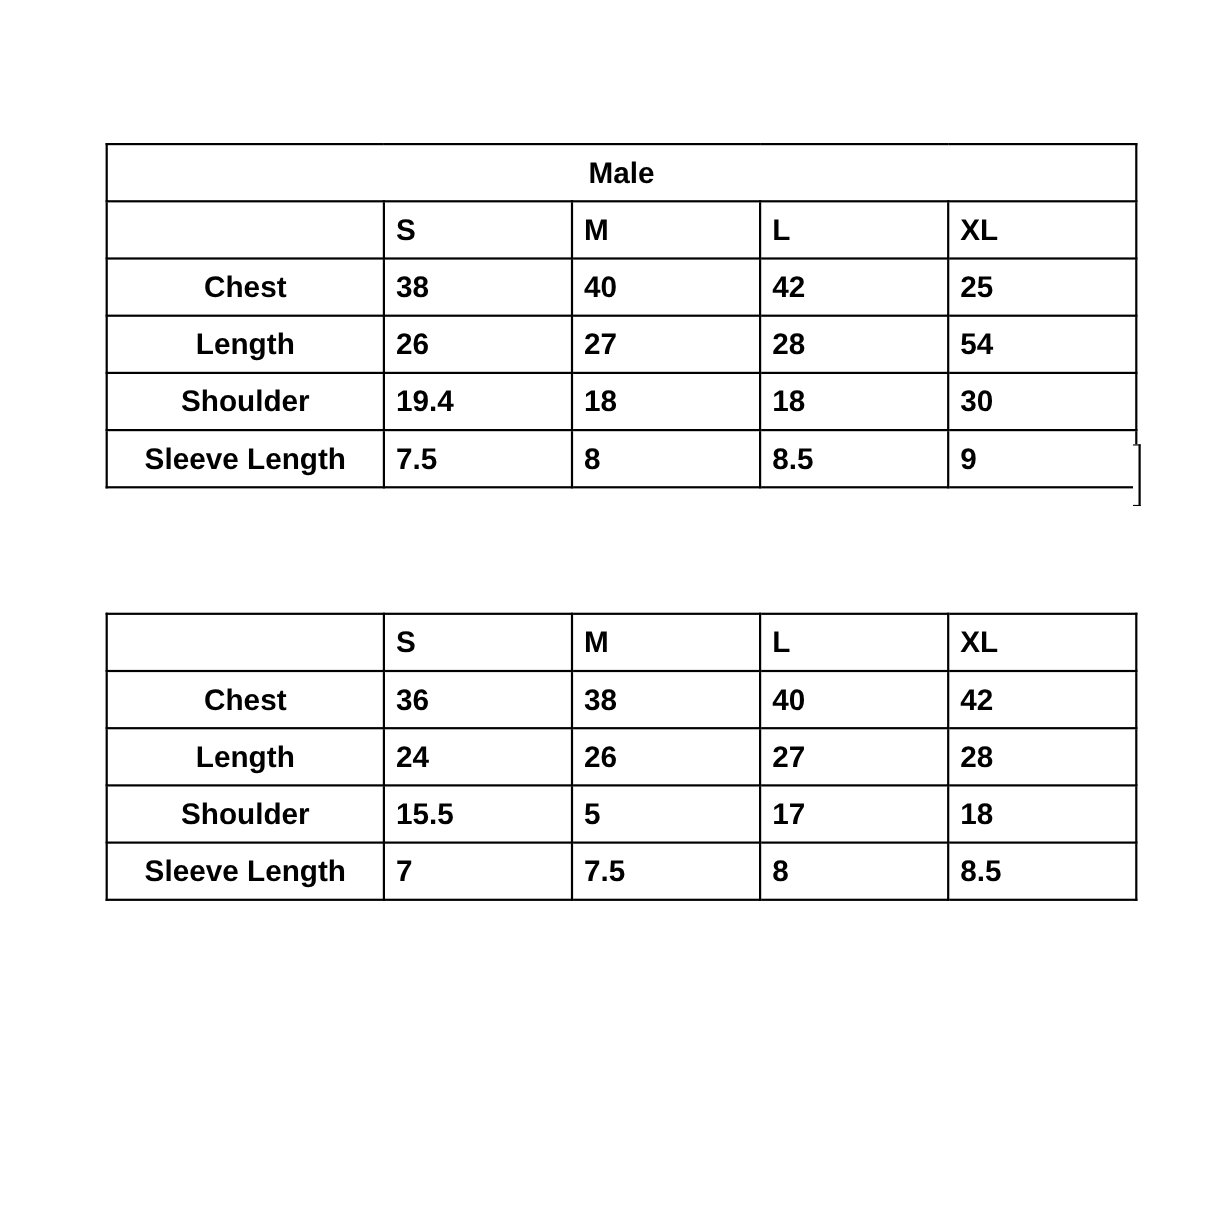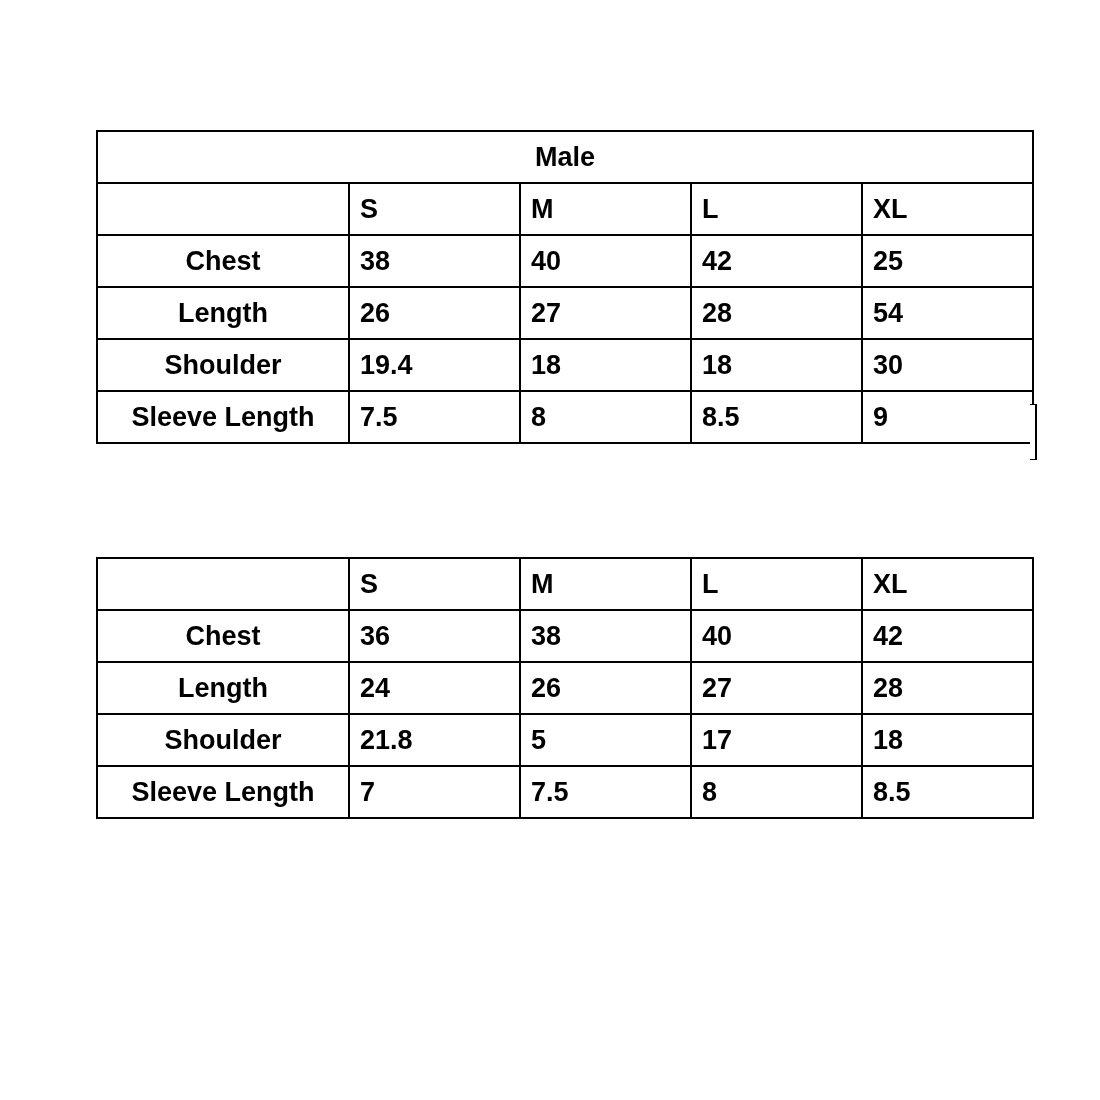--- a/index.html
+++ b/index.html
@@ -176,7 +176,7 @@
       </tr>
       <tr>
         <td class="rowlabel-cell">Shoulder</td>
-        <td class="value-cell">21.8</td>
+        <td class="value-cell">15.5</td>
         <td class="value-cell">5</td>
         <td class="value-cell">17</td>
         <td class="value-cell">18</td>

